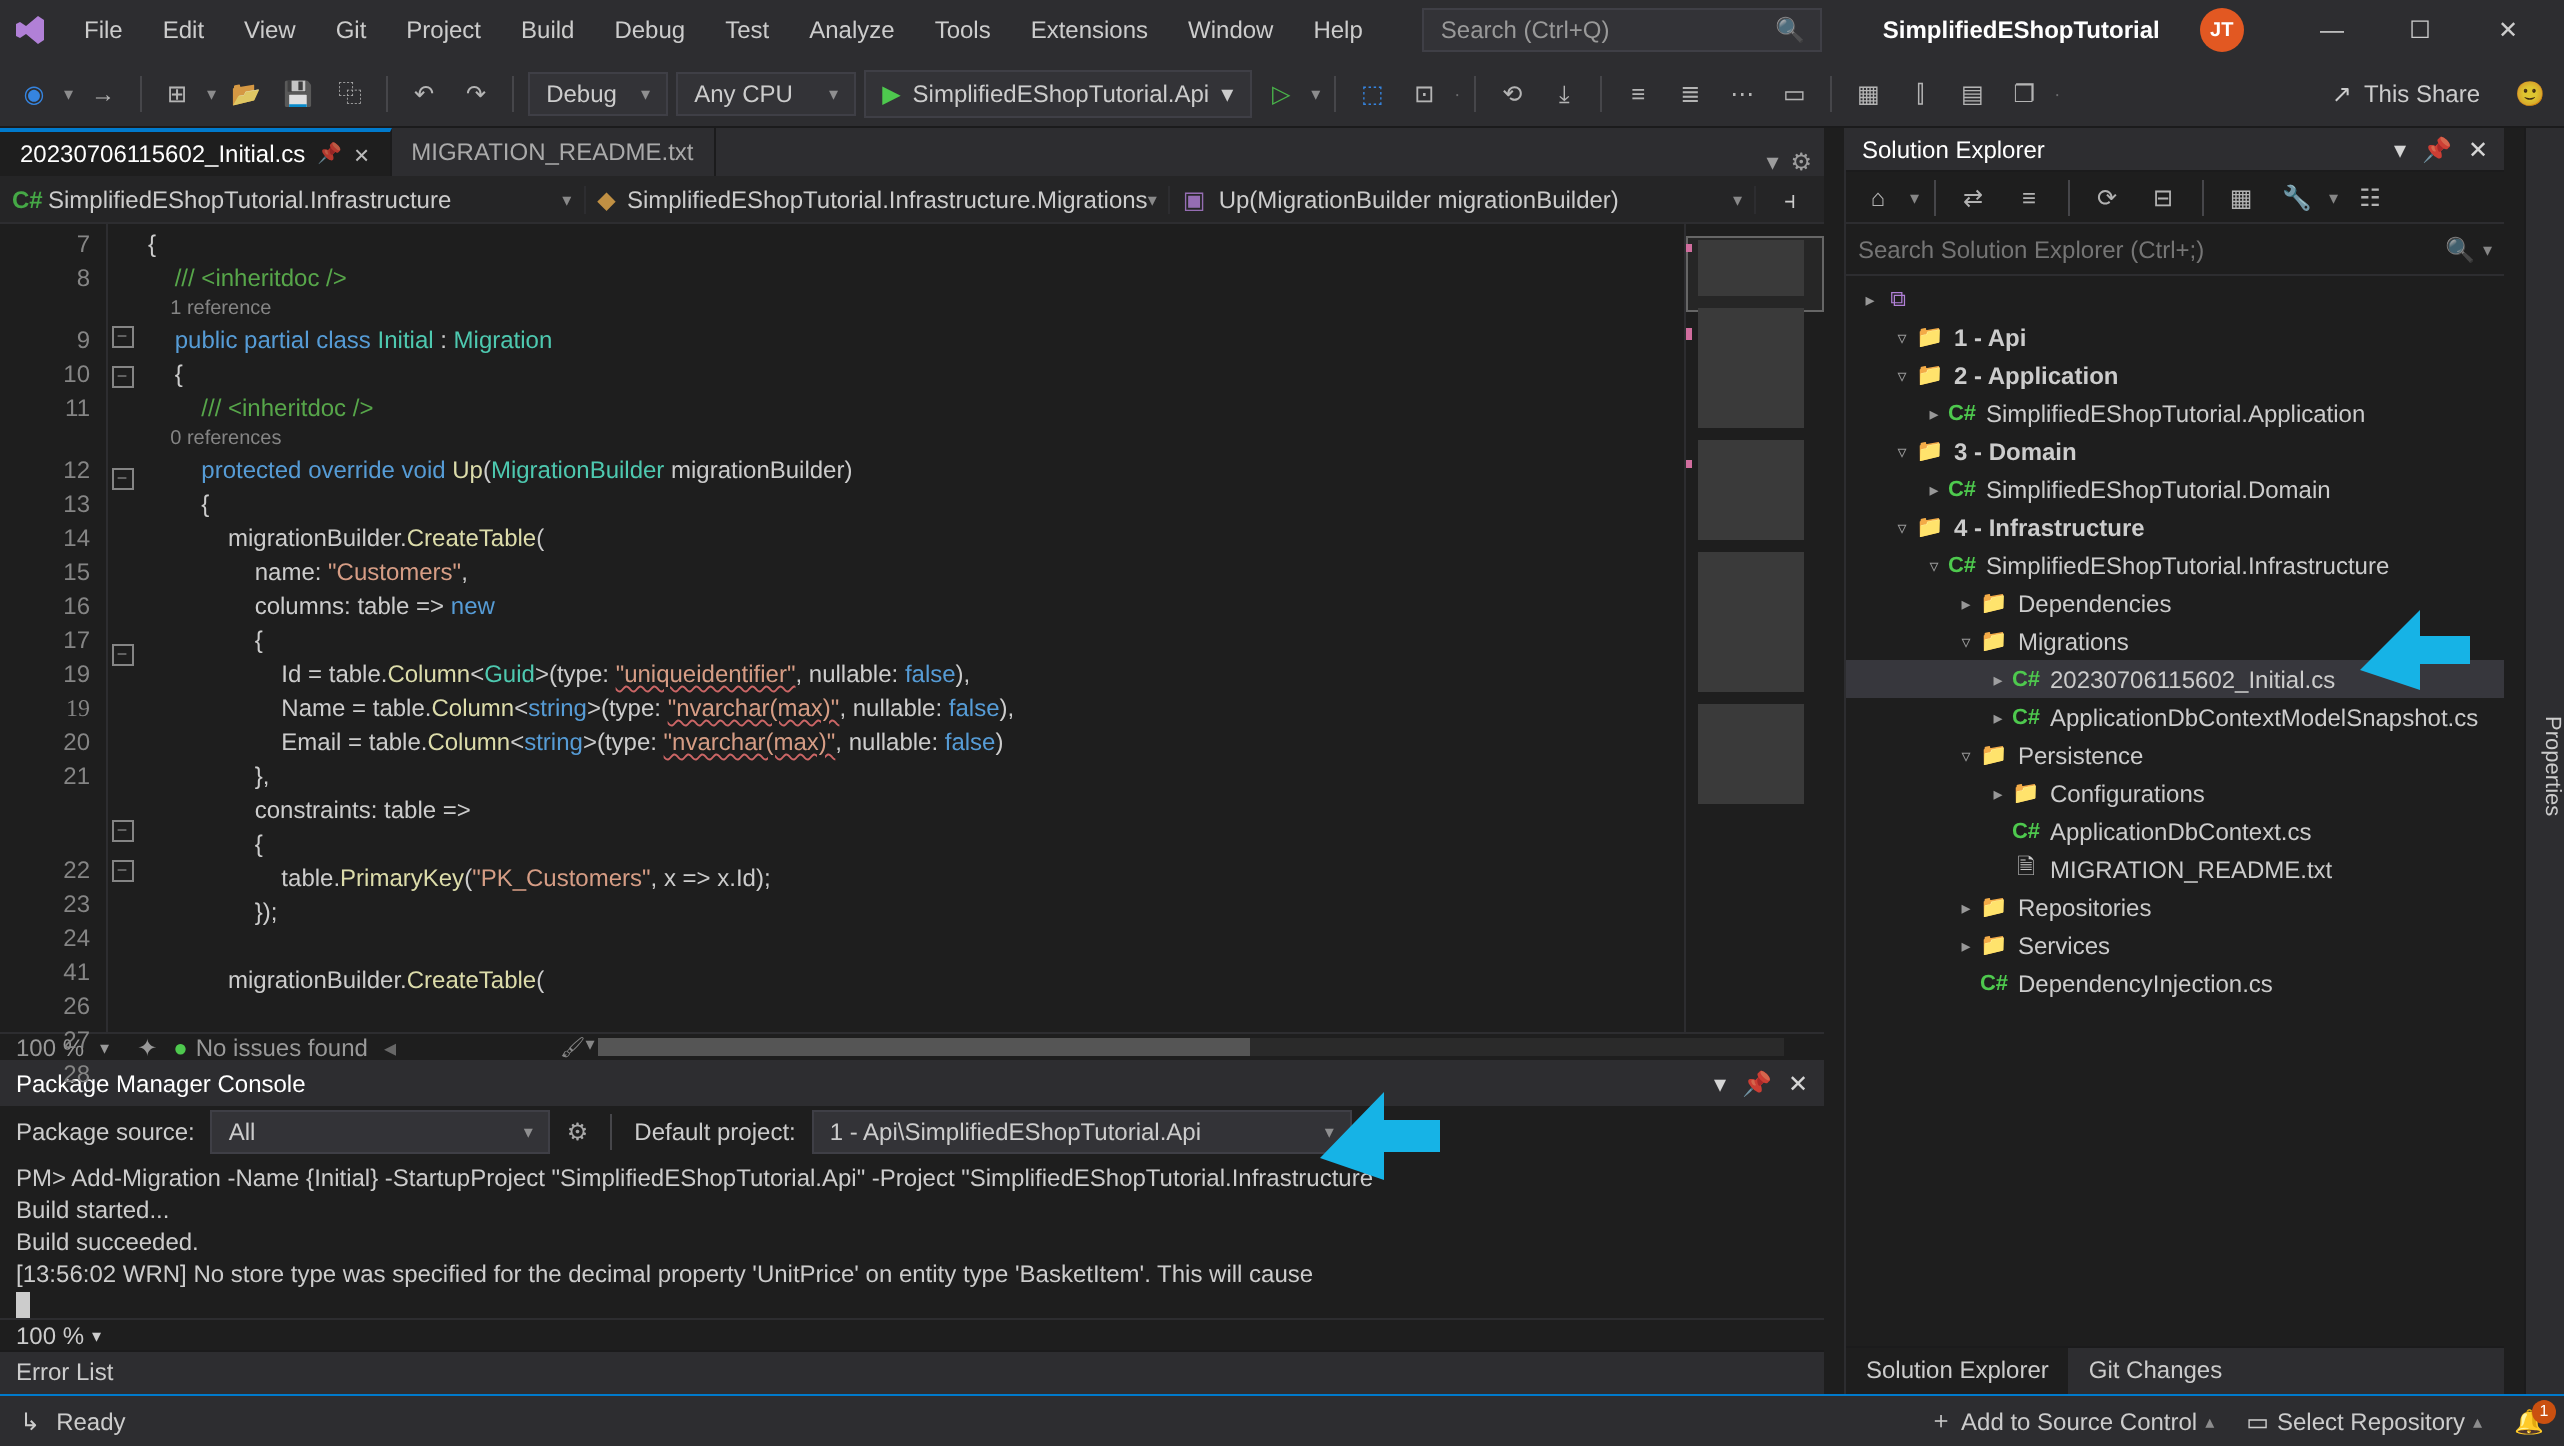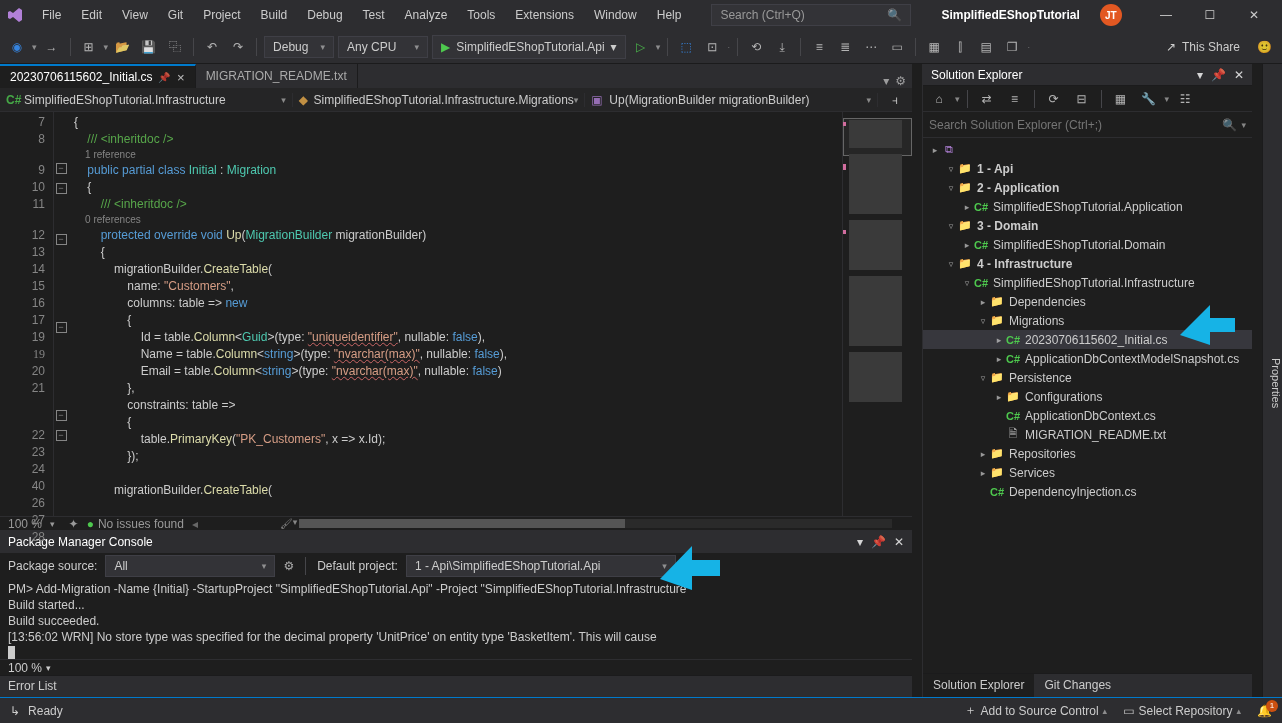--- a/index.html
+++ b/index.html
@@ -243,7 +243,7 @@
           <div style="height: 17px; margin-top: 30px;">22</div>
           <div style="height: 17px;">23</div>
           <div style="height: 17px;">24</div>
-          <div style="height: 17px;">40</div>
+          <div style="height: 17px;">41</div>
           <div style="height: 17px;">26</div>
           <div style="height: 17px;">27</div>
           <div style="height: 17px;">28</div>

